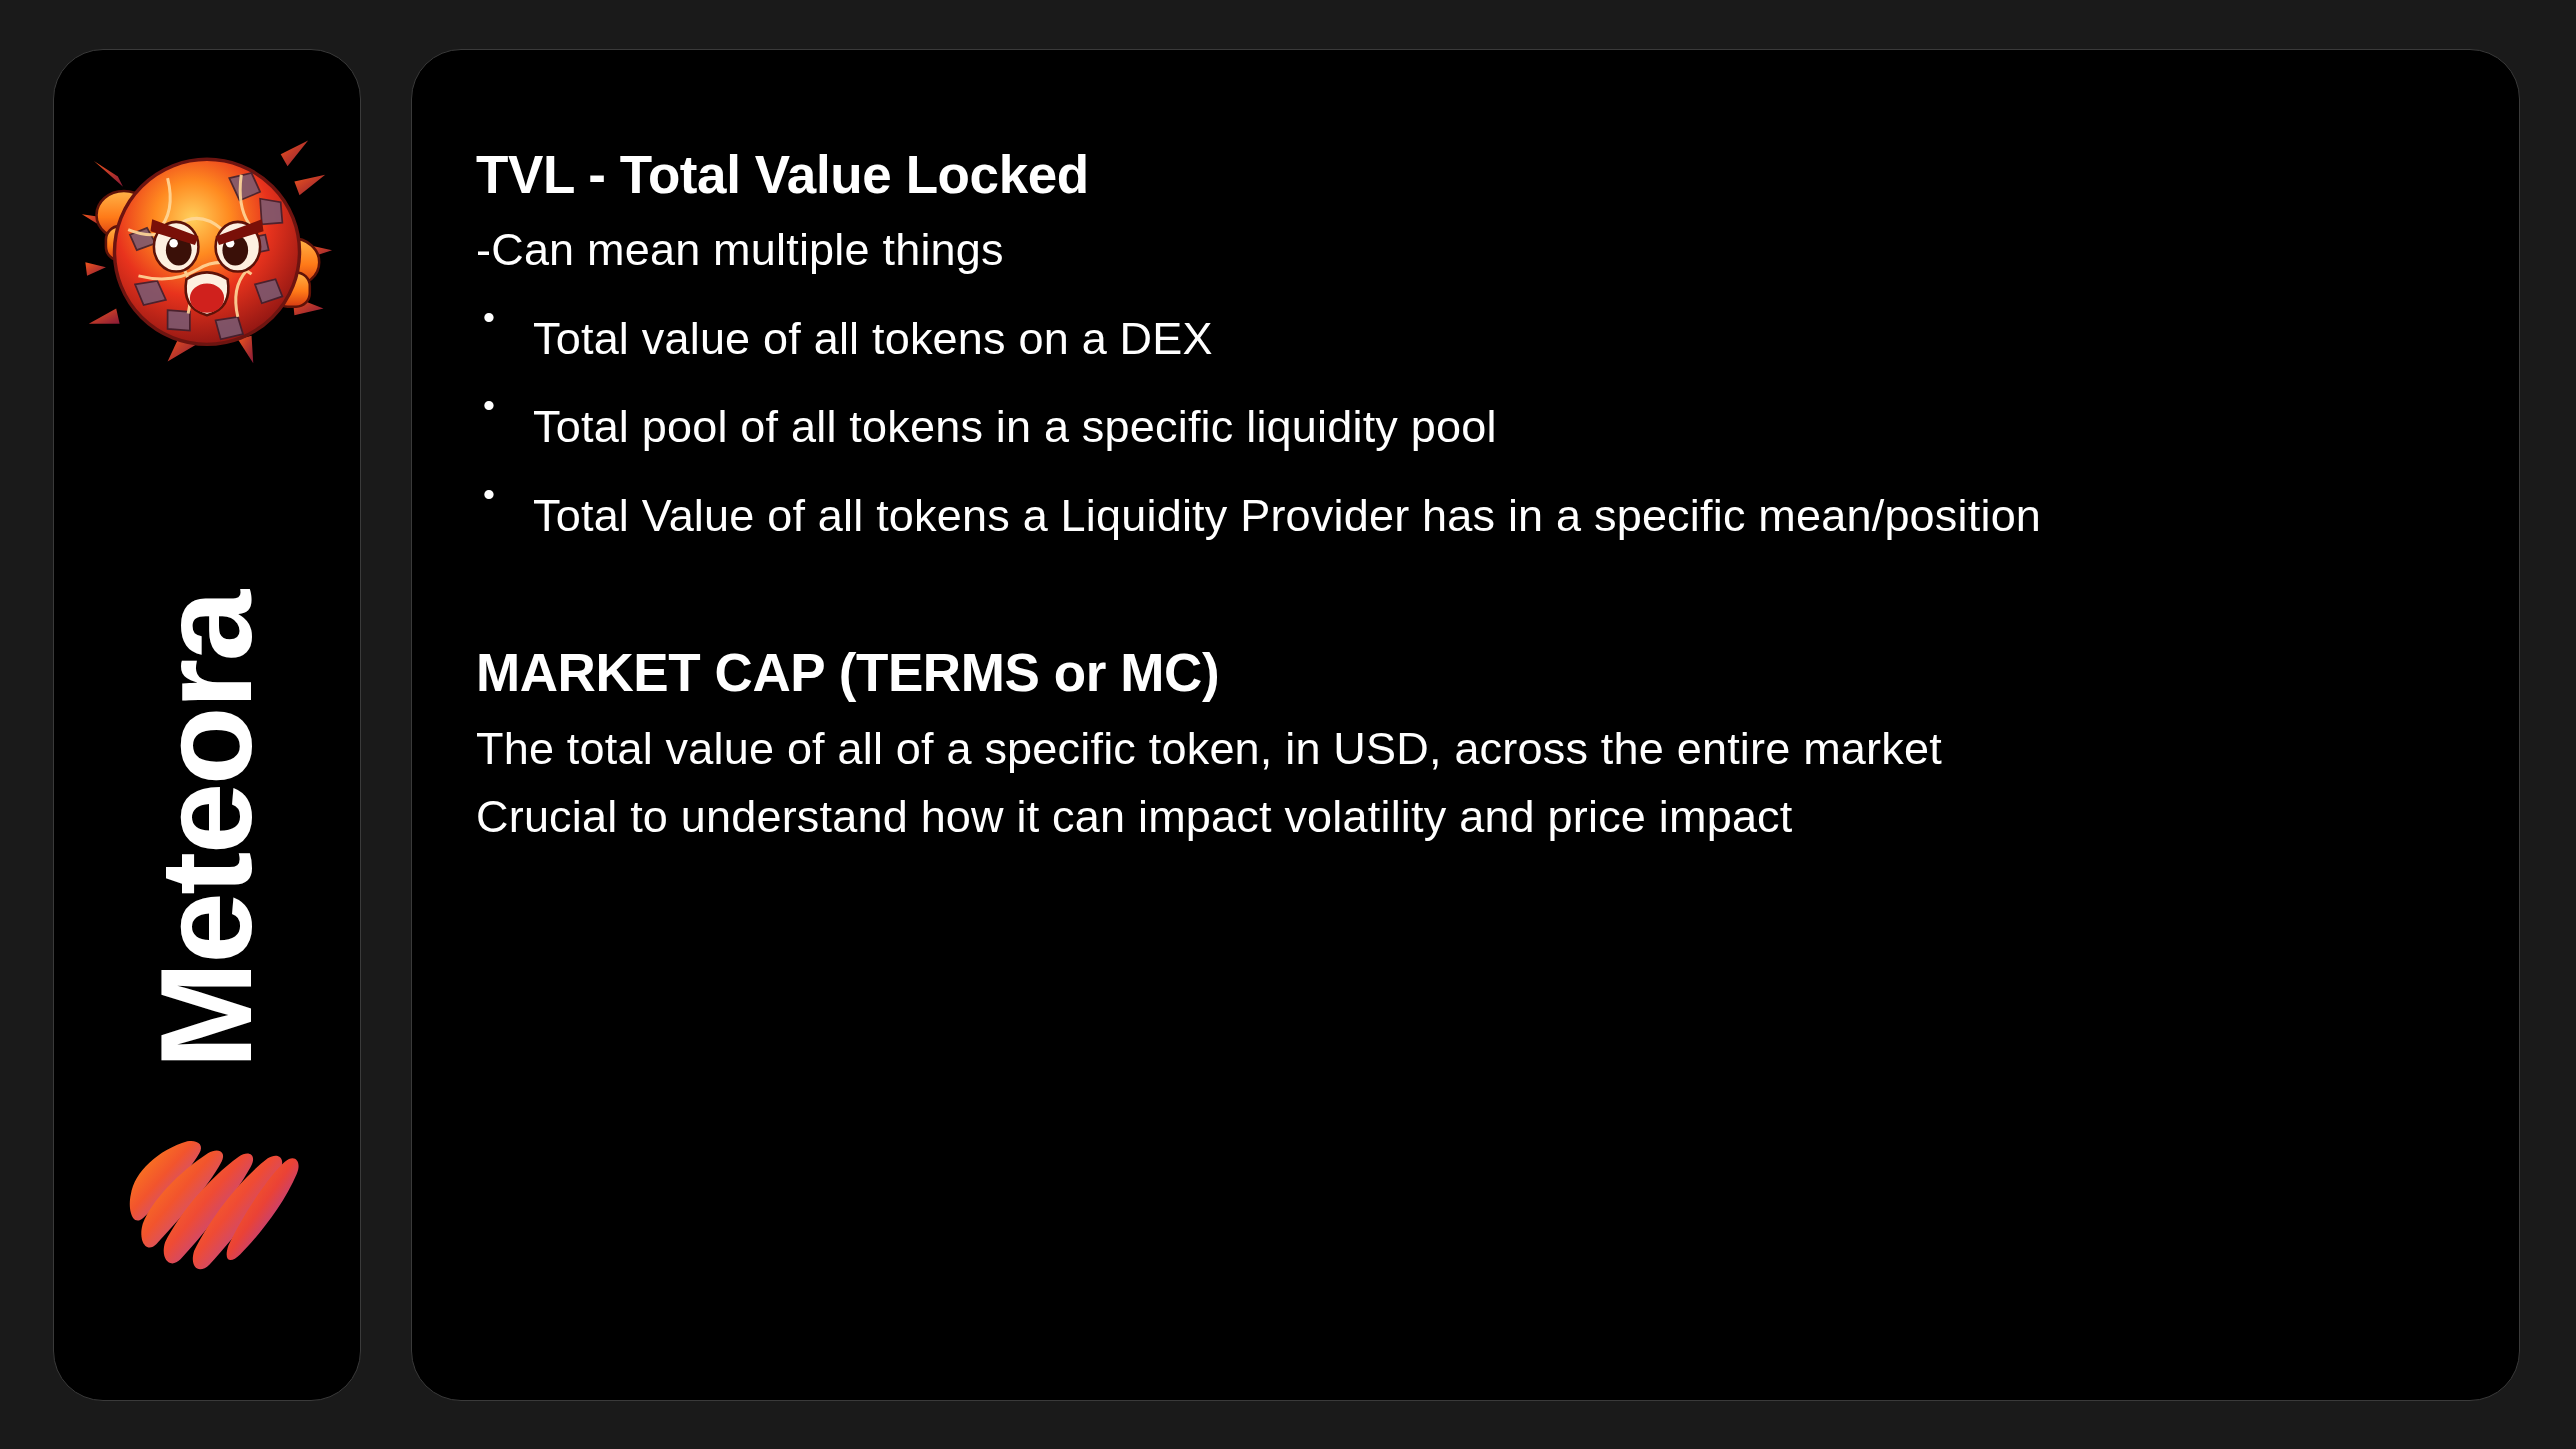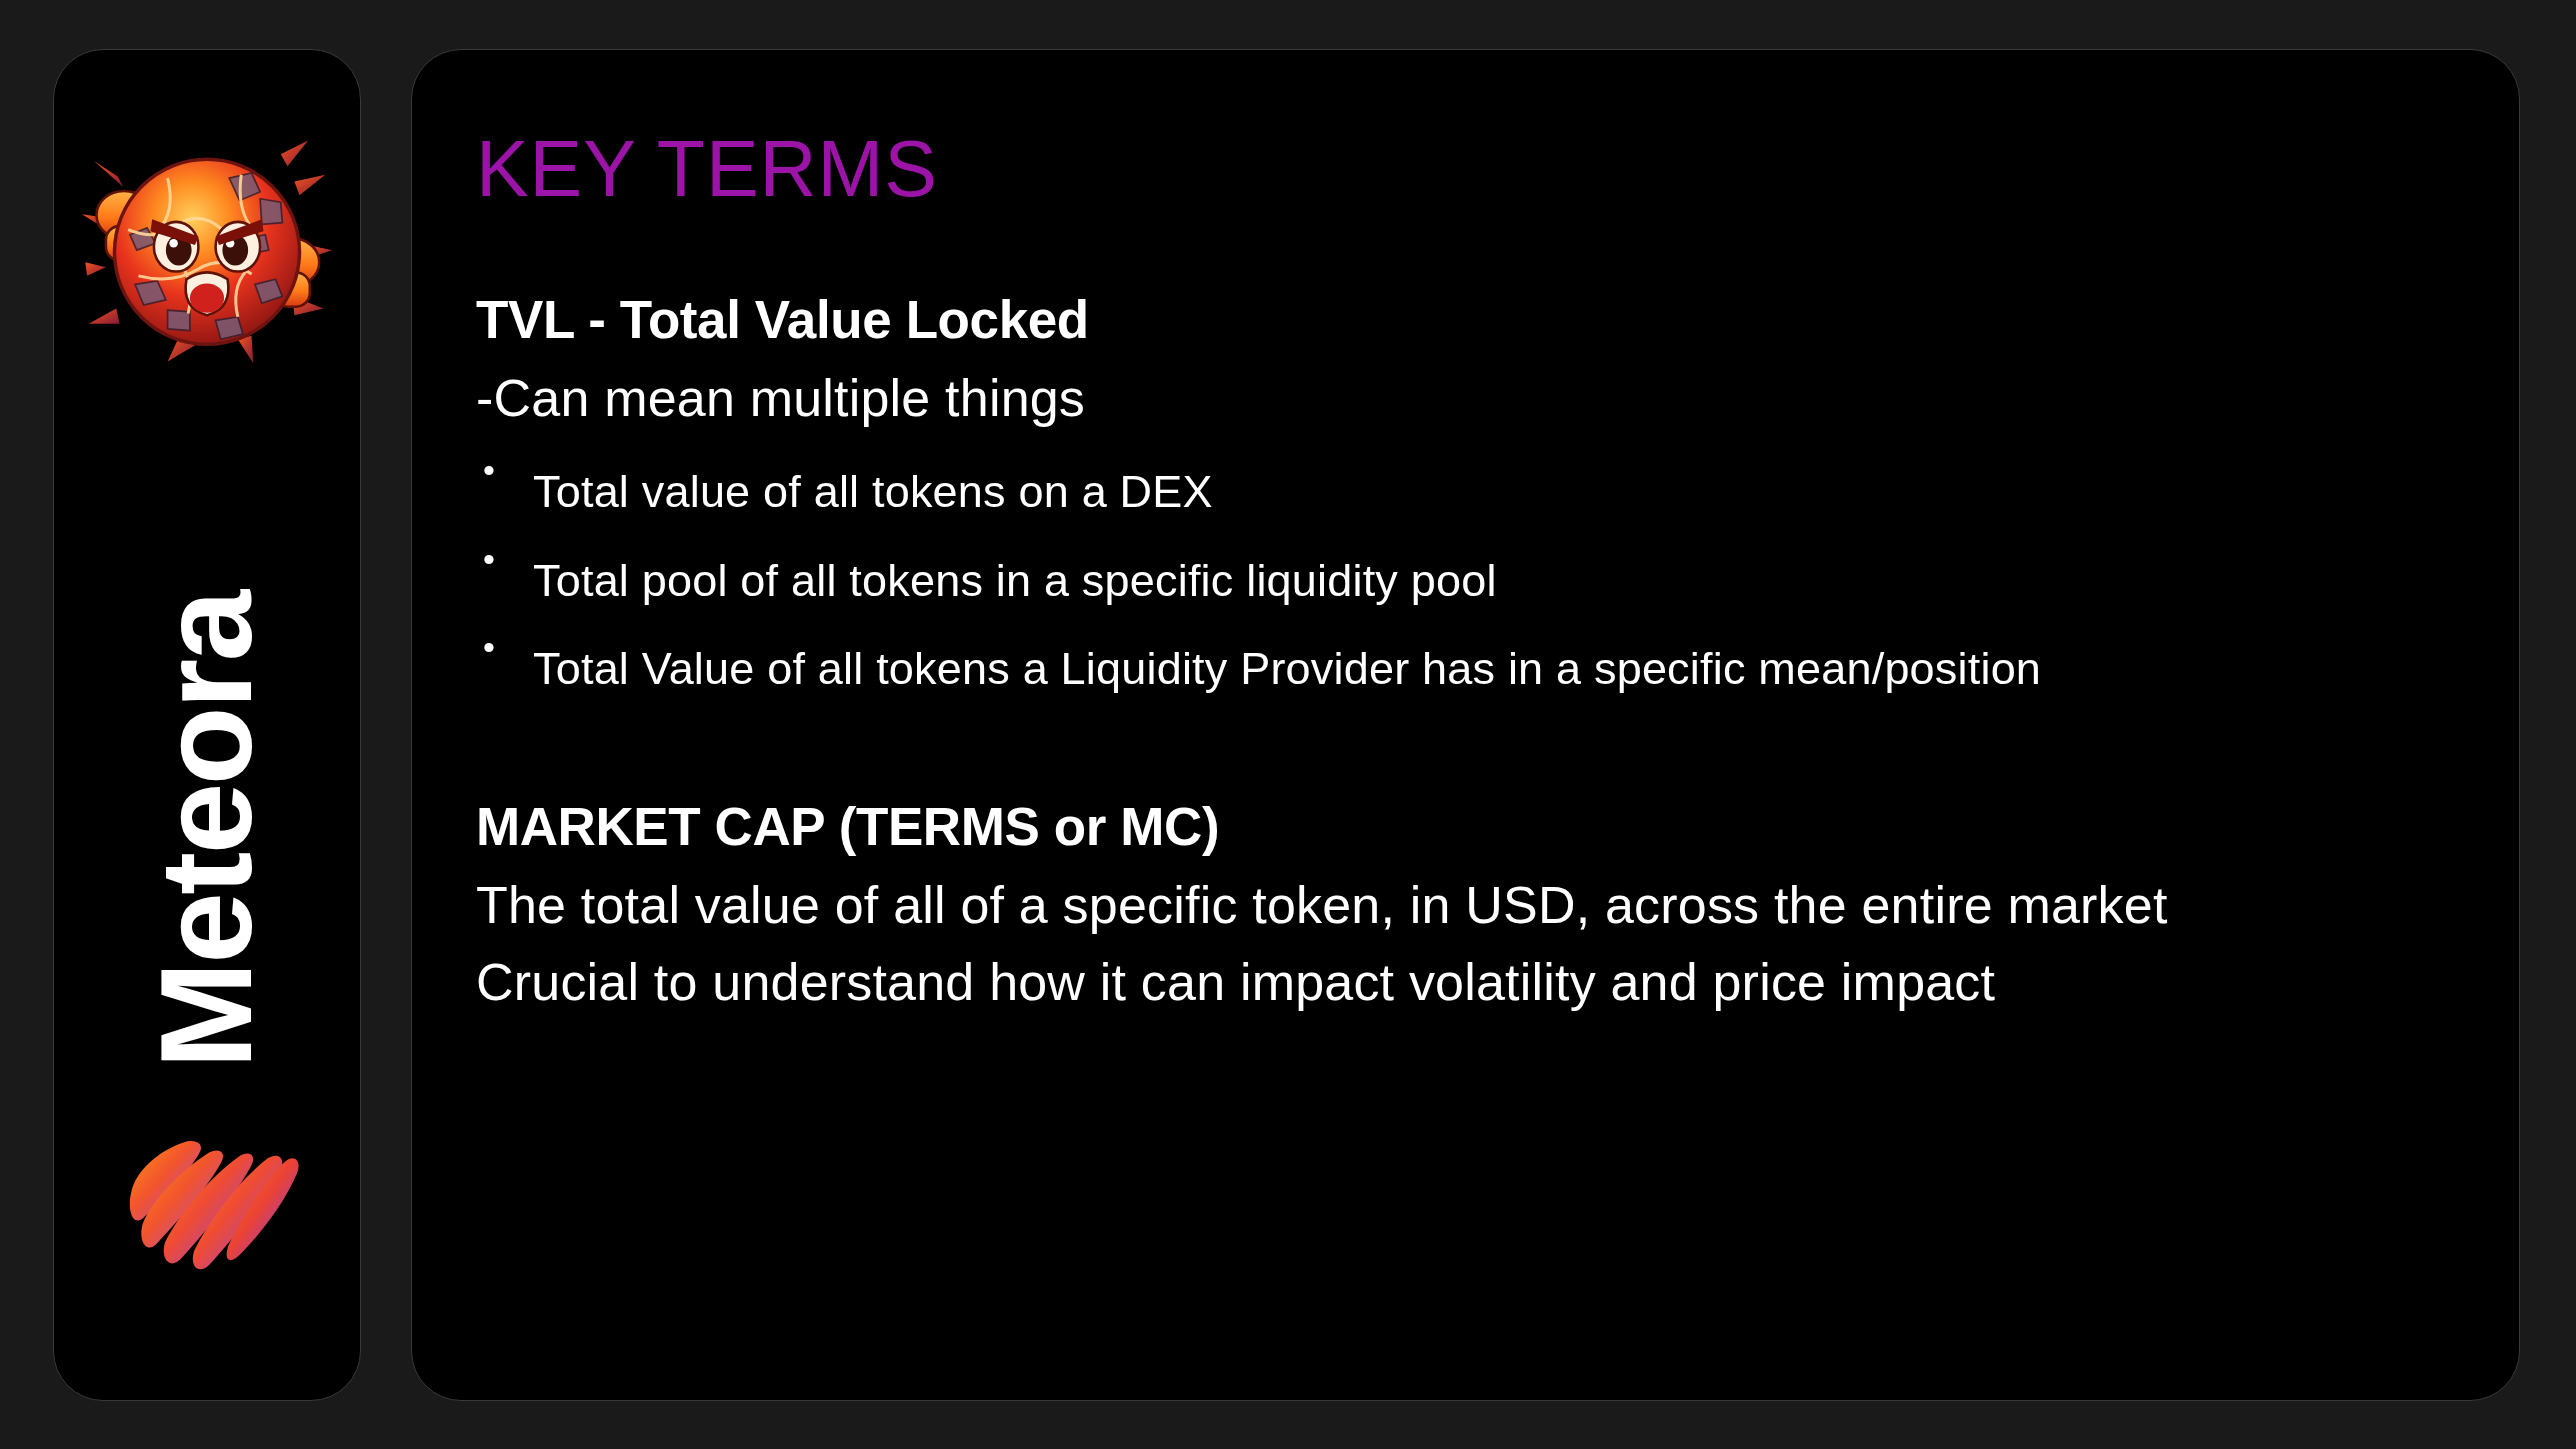--- a/index.html
+++ b/index.html
@@ -278,7 +278,6 @@
 
   <main class="content-panel">
 
-    <h1 class="slide-title">KEY TERMS</h1>
 
     <section class="section">
       <h2 class="section-heading">TVL - Total Value Locked</h2>

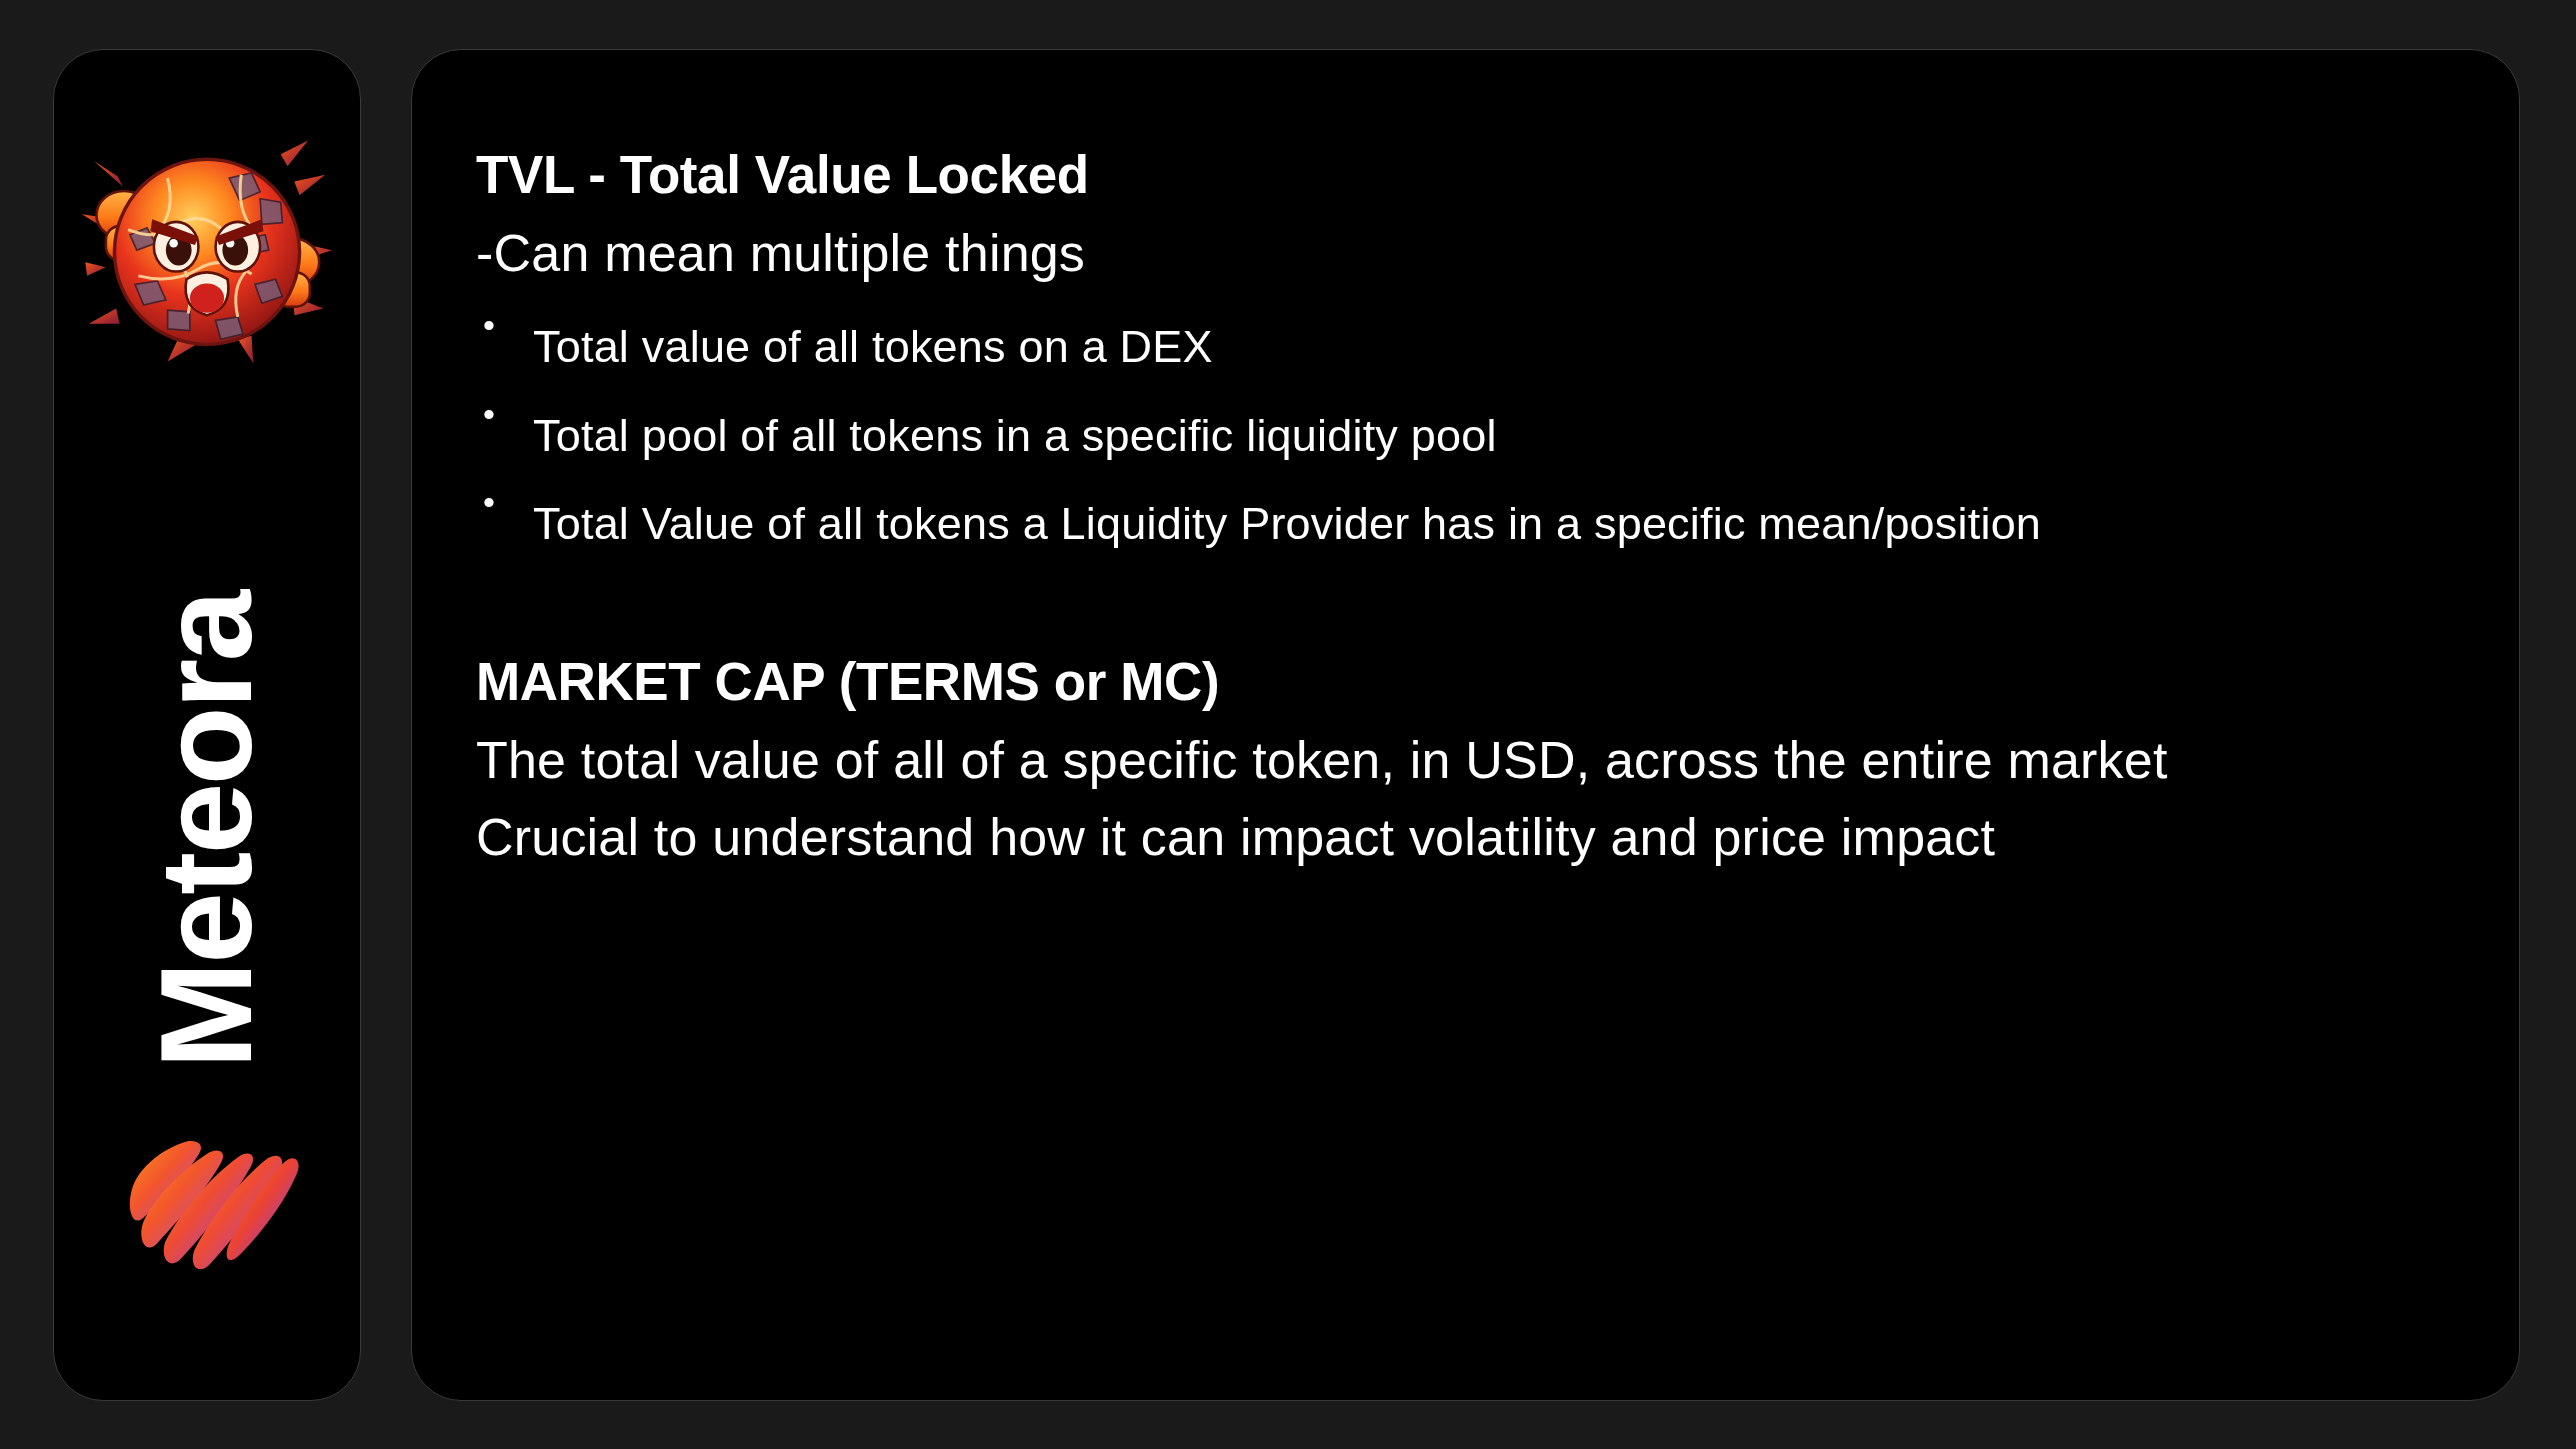--- a/index.html
+++ b/index.html
@@ -117,7 +117,7 @@
 
   .body-line {
     color: #ffffff;
-    font-size: 52px;
+    font-size: 45px;
     font-weight: 400;
     line-height: 1.18;
     margin: 0 0 15.4px 0;

